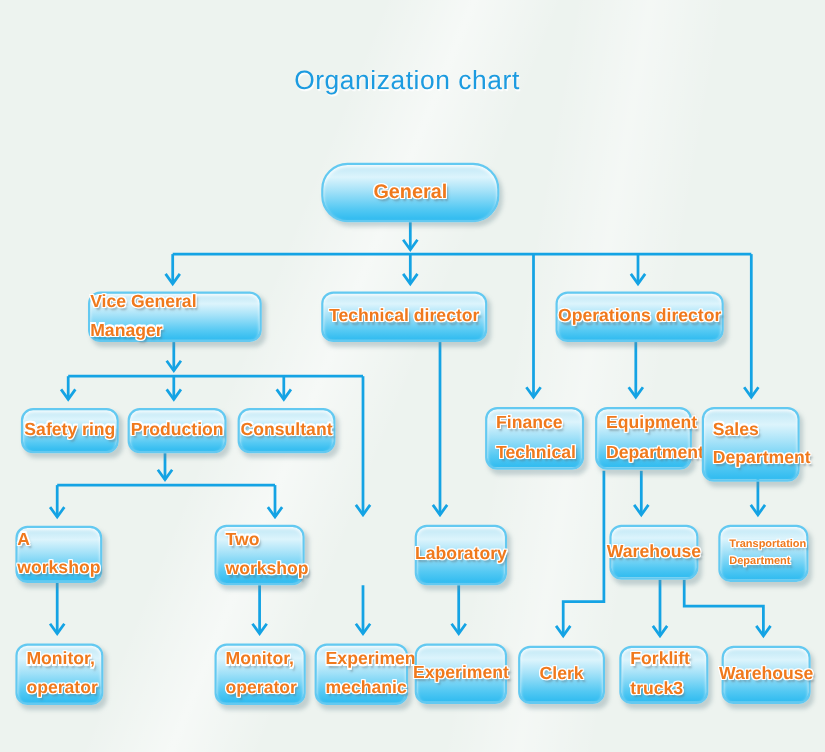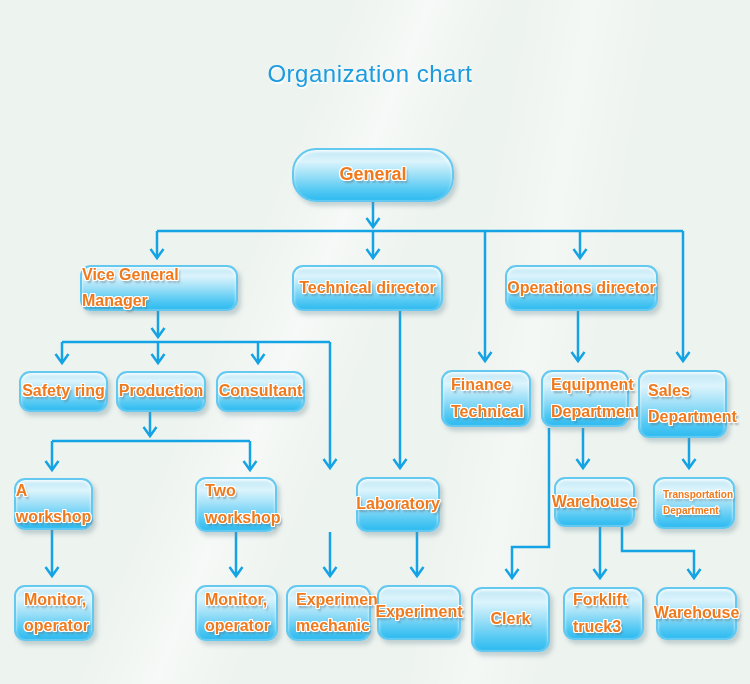--- a/index.html
+++ b/index.html
@@ -104,7 +104,7 @@
   <div class="node" style="left:14px;top:478px;width:79px;height:52px">A workshop</div>
   <div class="node ml" style="left:195px;top:477px;width:82px;height:55px">Two
 workshop</div>
-  <div class="node" style="left:356px;top:477px;width:84px;height:55px">Laboratory</div>
+  <div class="node" style="left:377px;top:477px;width:84px;height:55px">Laboratory</div>
   <div class="node" style="left:554px;top:477px;width:81px;height:50px">Warehouse</div>
   <div class="node ml sm" style="left:653px;top:477px;width:82px;height:52px">Transportation
 Department</div>

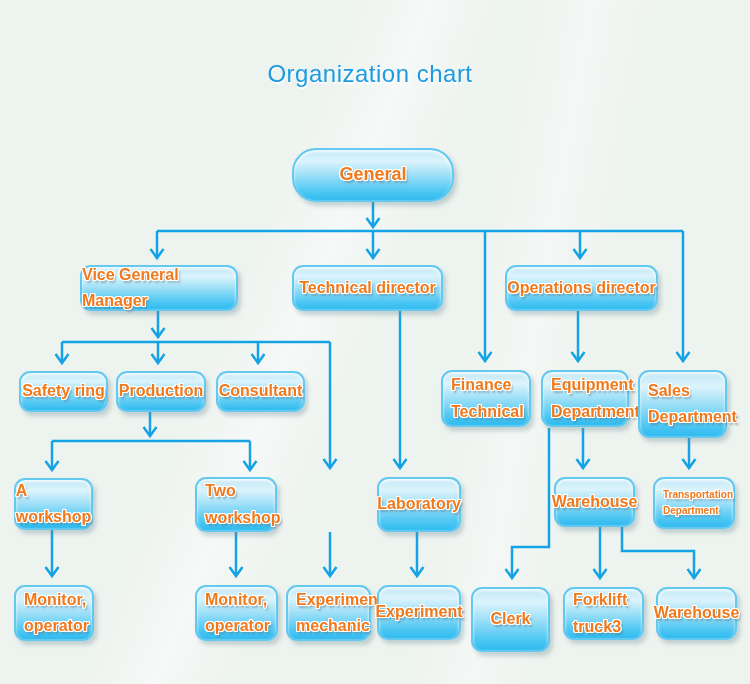--- a/index.html
+++ b/index.html
@@ -116,7 +116,7 @@
   <div class="node ml" style="left:286px;top:585px;width:85px;height:56px">Experiment,
 mechanic</div>
   <div class="node" style="left:377px;top:585px;width:84px;height:55px">Experiment</div>
-  <div class="node" style="left:471px;top:587px;width:79px;height:65px">Clerk</div>
+  <div class="node" style="left:471px;top:587px;width:79px;height:53px">Clerk</div>
   <div class="node ml" style="left:563px;top:587px;width:81px;height:53px">Forklift
 truck3</div>
   <div class="node" style="left:656px;top:587px;width:81px;height:53px">Warehouse</div>

